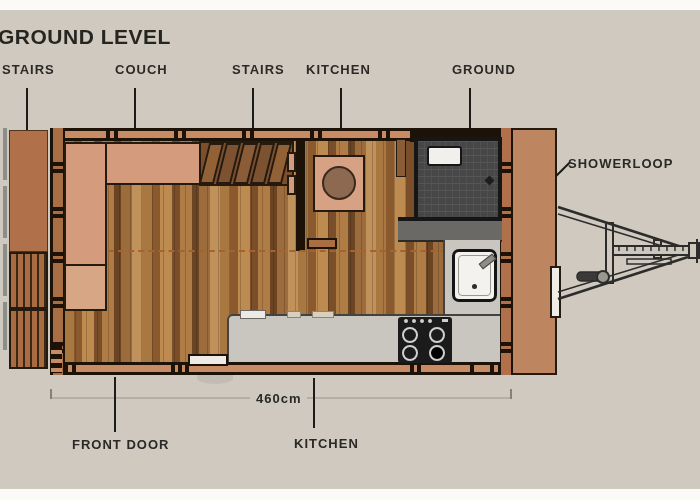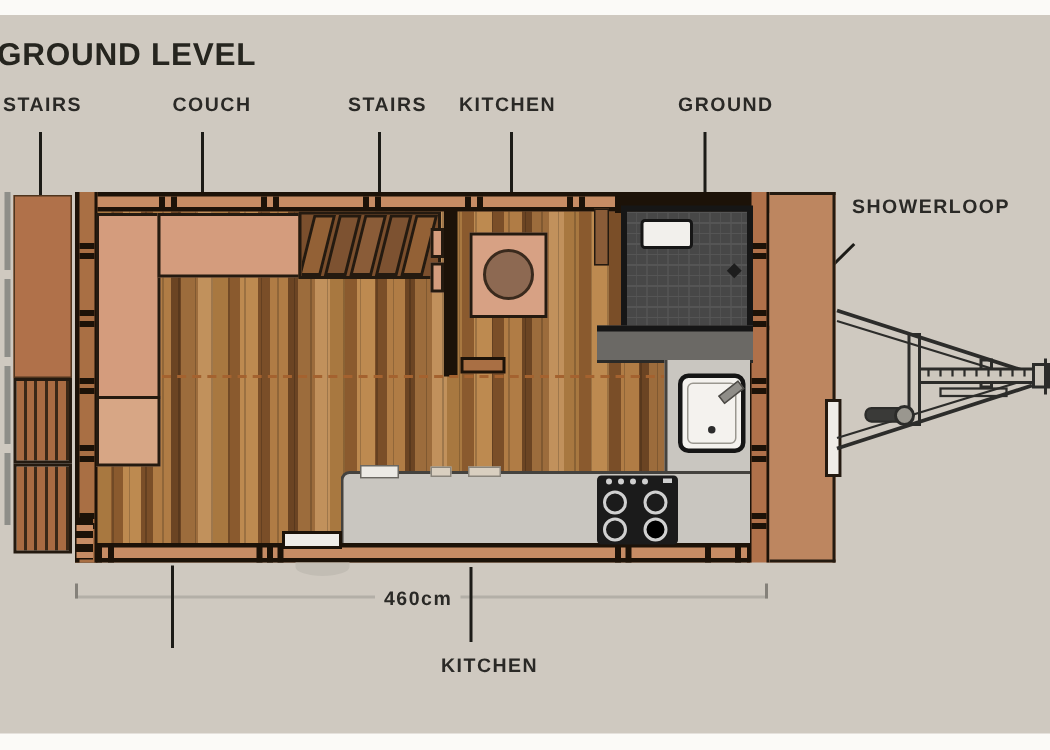--- a/index.html
+++ b/index.html
@@ -42,7 +42,7 @@
   <div class="lbl" style="left:232px;top:62px;">STAIRS</div>
   <div class="lbl" style="left:306px;top:62px;">KITCHEN</div>
   <div class="lbl" style="left:452px;top:62px;">GROUND</div>
-  <div class="lbl" style="left:568px;top:130px;">SHOWERLOOP</div>
+  <div class="lbl" style="left:568px;top:156px;">SHOWERLOOP</div>
 
   <div class="leader" style="left:26px;top:88px;height:82px;"></div>
   <div class="leader" style="left:134px;top:88px;height:84px;"></div>

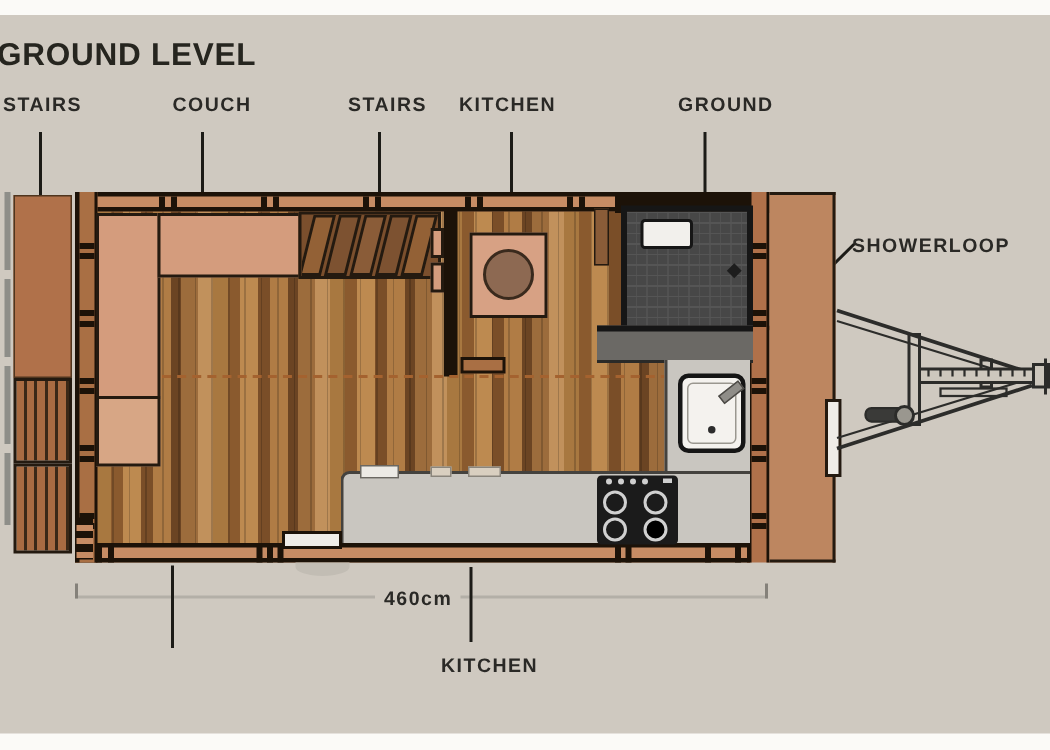--- a/index.html
+++ b/index.html
@@ -169,6 +169,7 @@
   <div class="lbl" style="left:250px;top:391px;background:#cfc9c0;padding:0 6px;">460cm</div>
 
   <div class="leader" style="left:114px;top:377px;height:55px;"></div>
+  <div class="lbl" style="left:72px;top:437px;">FRONT DOOR</div>
   <div class="leader" style="left:313px;top:378px;height:50px;"></div>
   <div class="lbl" style="left:294px;top:436px;">KITCHEN</div>
 

